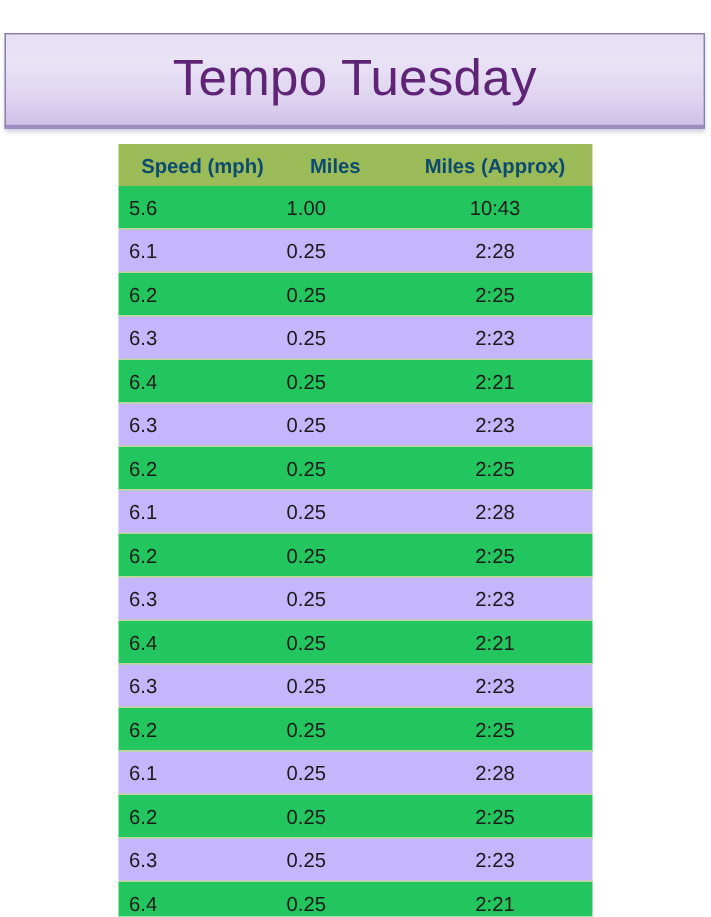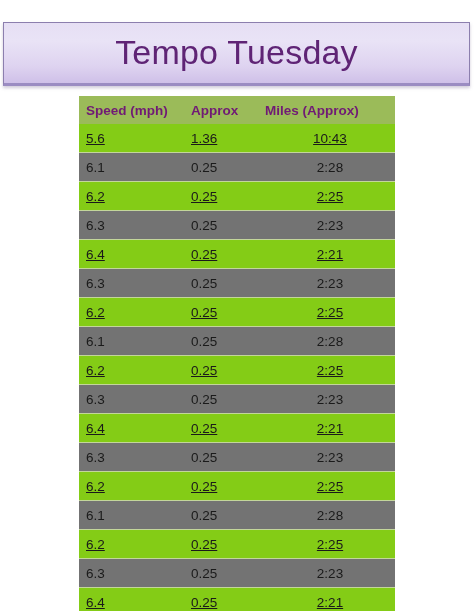--- a/index.html
+++ b/index.html
@@ -69,10 +69,10 @@
 
   table.schedule thead th {
     background: #9bbb59;
-    color: #701a75;
+    color: #0c4a6e;
     font-weight: bold;
     font-size: 13.5px;
-    text-align: left;
+    text-align: center;
     height: 28px;
     padding: 0 0 0 7px;
     border: none;

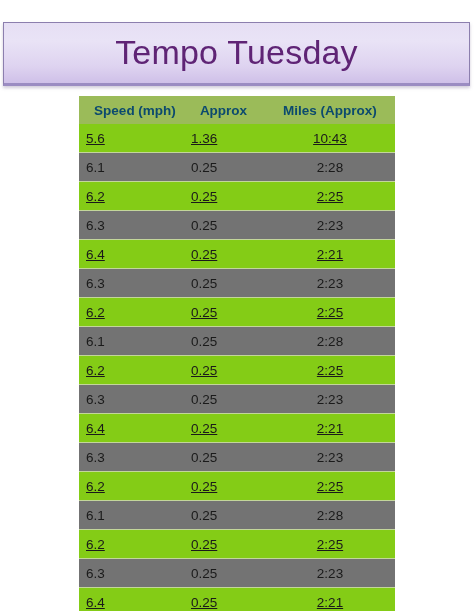--- a/index.html
+++ b/index.html
@@ -114,7 +114,7 @@
     <thead>
       <tr>
         <th class="th-speed">Speed (mph)</th>
-        <th class="th-miles">Approx</th>
+        <th class="th-miles">Miles</th>
         <th class="th-time">Miles (Approx)</th>
       </tr>
     </thead>

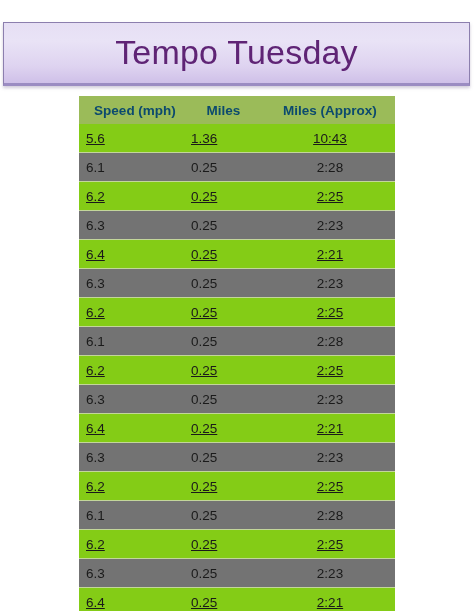--- a/index.html
+++ b/index.html
@@ -91,7 +91,7 @@
   }
   table.schedule tbody td.td-time { padding-left: 9px; text-align: center; }
 
-  table.schedule tbody tr.tint td { background: #84cc16; text-decoration: underline; }
+  table.schedule tbody tr.tint td { background: #22c55e; }
   table.schedule tbody tr.plain td { background: #737373; }
   table.schedule tbody tr:last-child td { border-bottom: none; }
 </style>

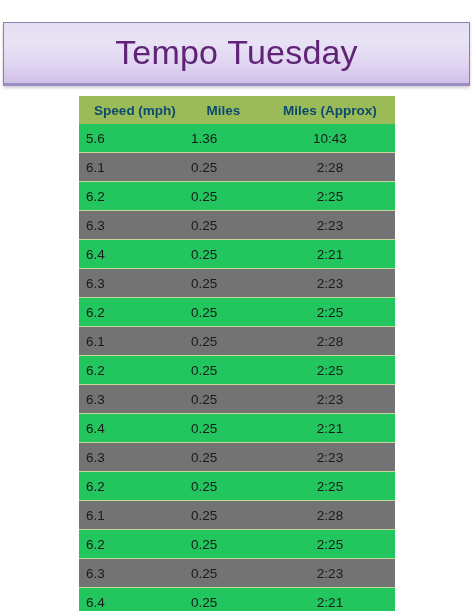--- a/index.html
+++ b/index.html
@@ -121,7 +121,7 @@
     <tbody id="table-body">
         <tr class="tint">
           <td>5.6</td>
-          <td>1.36</td>
+          <td>1.00</td>
           <td class="td-time">10:43</td>
         </tr>
         <tr class="plain">

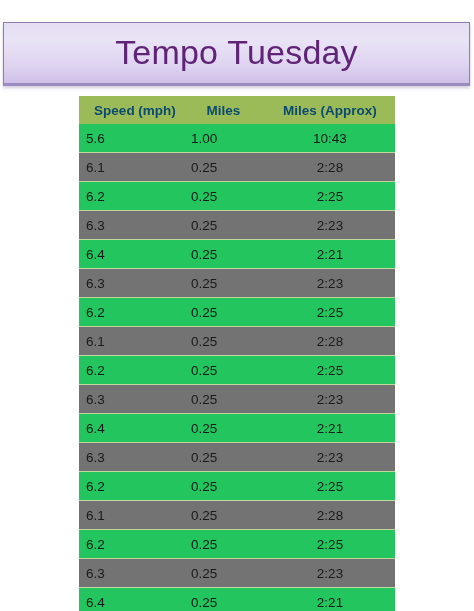--- a/index.html
+++ b/index.html
@@ -92,7 +92,7 @@
   table.schedule tbody td.td-time { padding-left: 9px; text-align: center; }
 
   table.schedule tbody tr.tint td { background: #22c55e; }
-  table.schedule tbody tr.plain td { background: #737373; }
+  table.schedule tbody tr.plain td { background: #c4b5fd; }
   table.schedule tbody tr:last-child td { border-bottom: none; }
 </style>
 </head>

